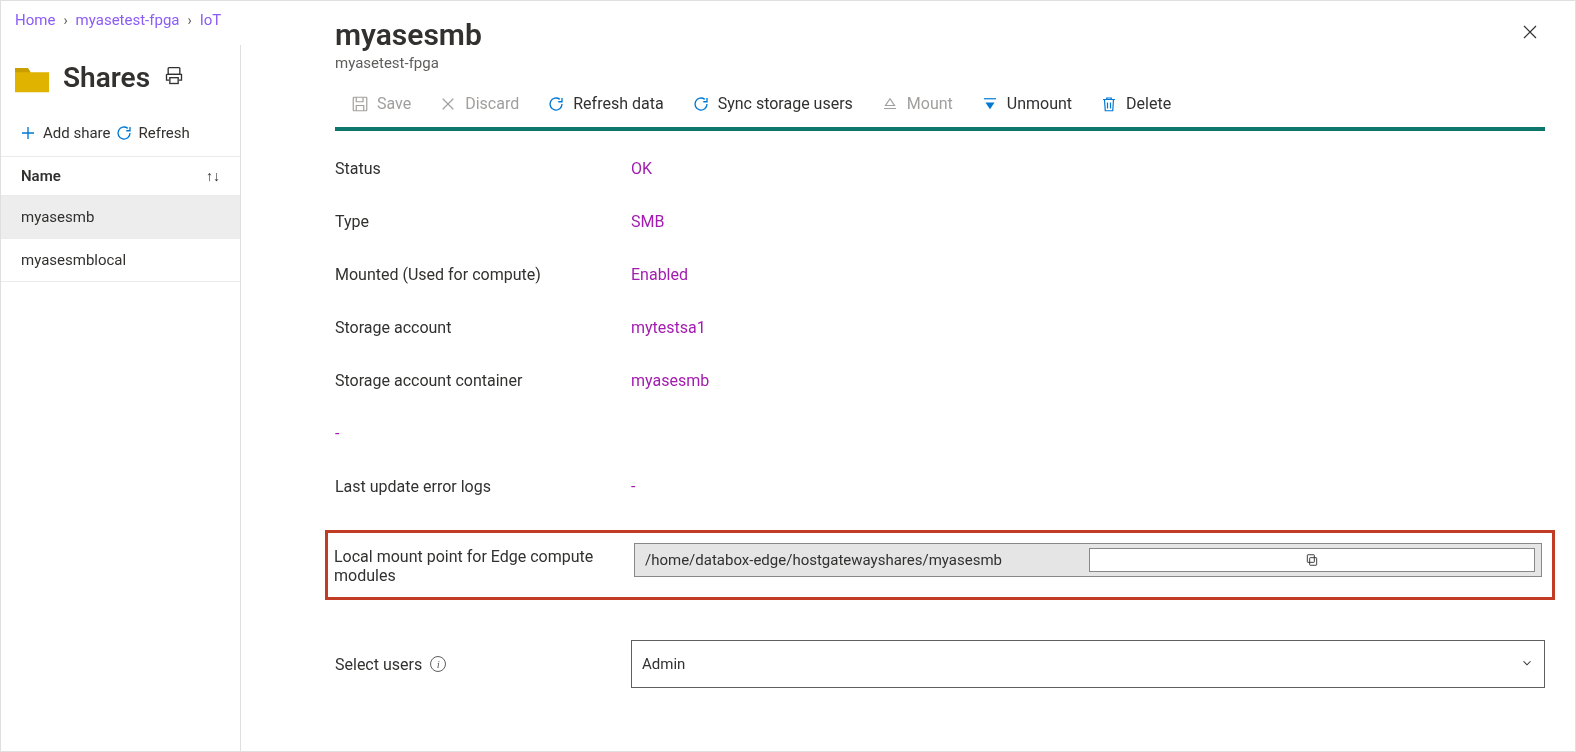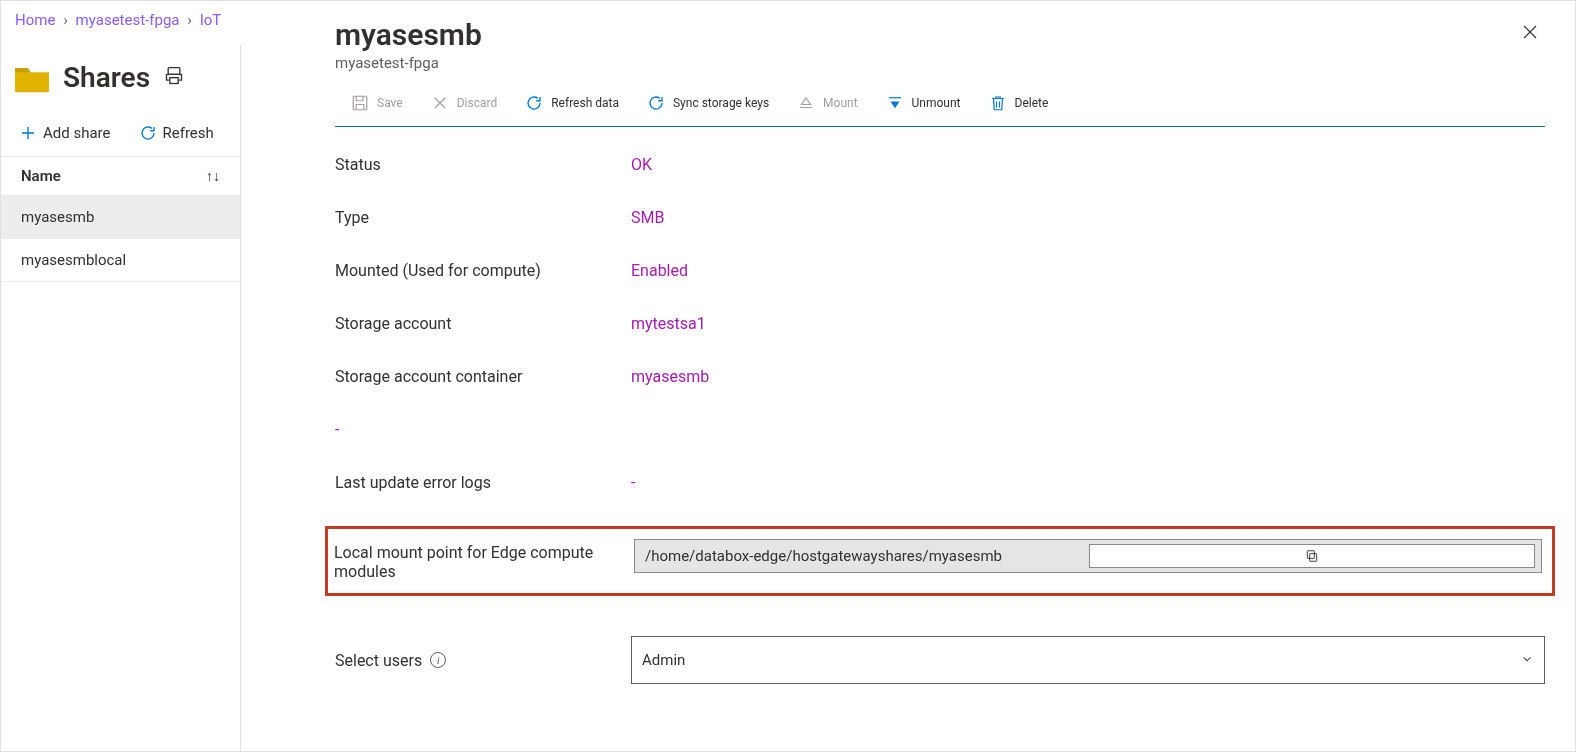--- a/index.html
+++ b/index.html
@@ -111,8 +111,8 @@
     align-items: center;
     gap: 28px;
     padding: 22px 0 14px 16px;
-    border-bottom: 1px solid #0f766e;
-    font-size: 12px;
+    border-bottom: 4px solid #0f766e;
+    font-size: 16px;
   }
   .dtb {
     display: inline-flex;

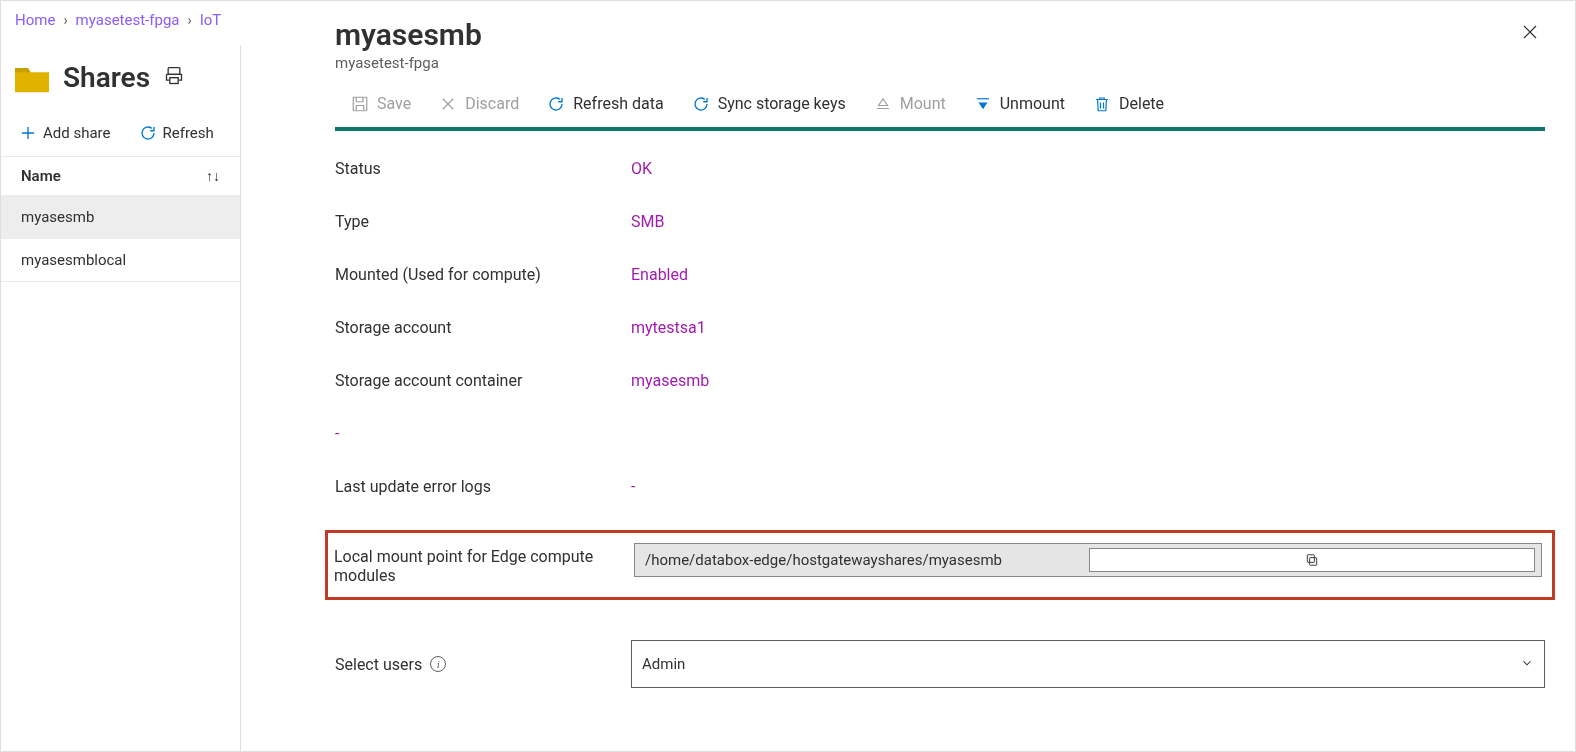--- a/index.html
+++ b/index.html
@@ -298,7 +298,7 @@
       <svg viewBox="0 0 24 24" stroke-width="1.8">
           <path d="M20 12 a8 8 0 1 1 -3 -6.2 M20 4 v5 h-5"></path>
         </svg>
-      <span>Sync storage keys</span>
+      <span>Sync storage users</span>
     </span>
     <span class="dtb disabled">
       <svg viewBox="0 0 24 24" stroke="#a19f9d" stroke-width="1.6" fill="none">

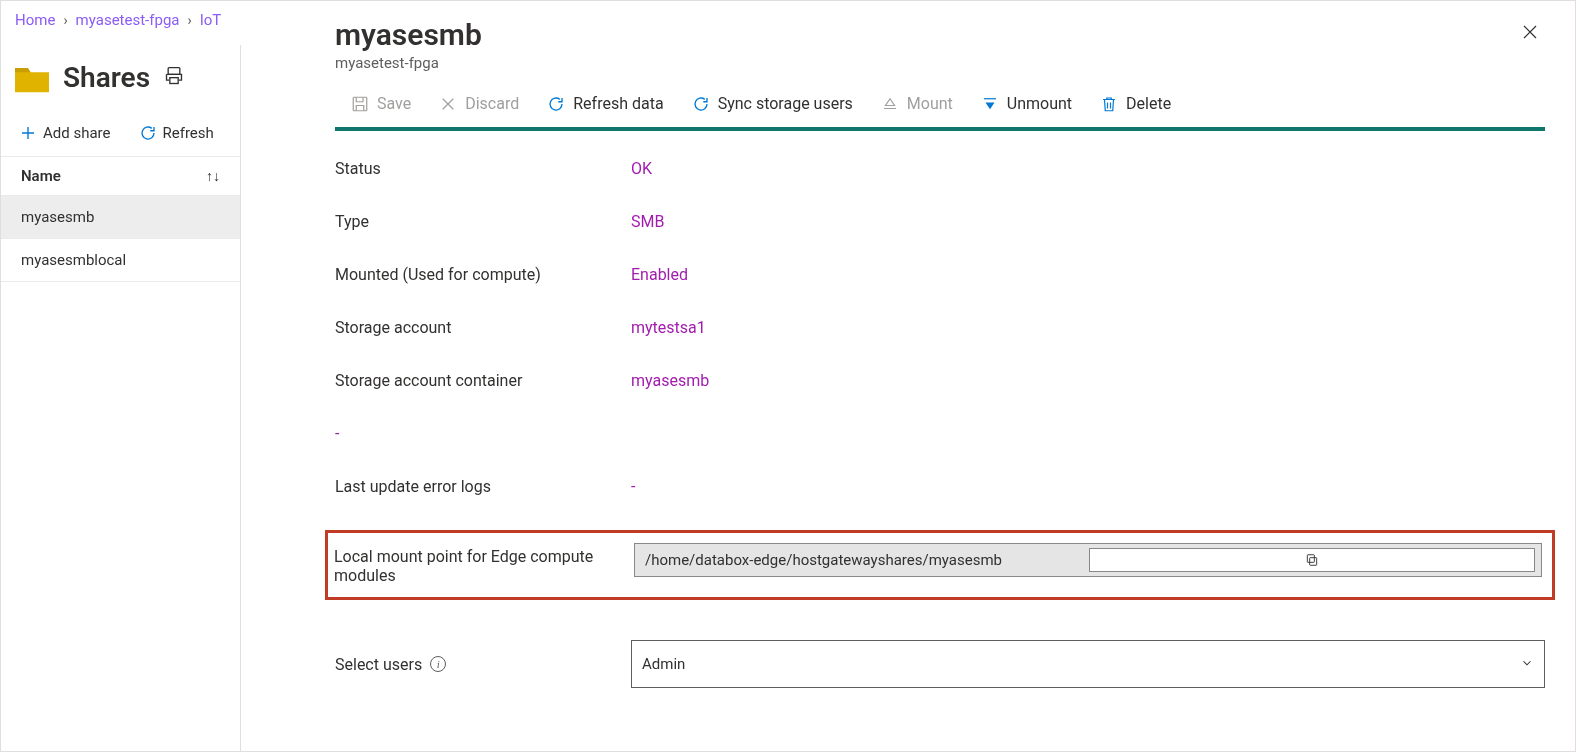--- a/index.html
+++ b/index.html
@@ -52,7 +52,7 @@
   .left-toolbar {
     display: flex;
     align-items: center;
-    gap: 28px;
+    gap: 4px;
     padding: 10px 18px 14px 18px;
   }
   .tb-btn {

